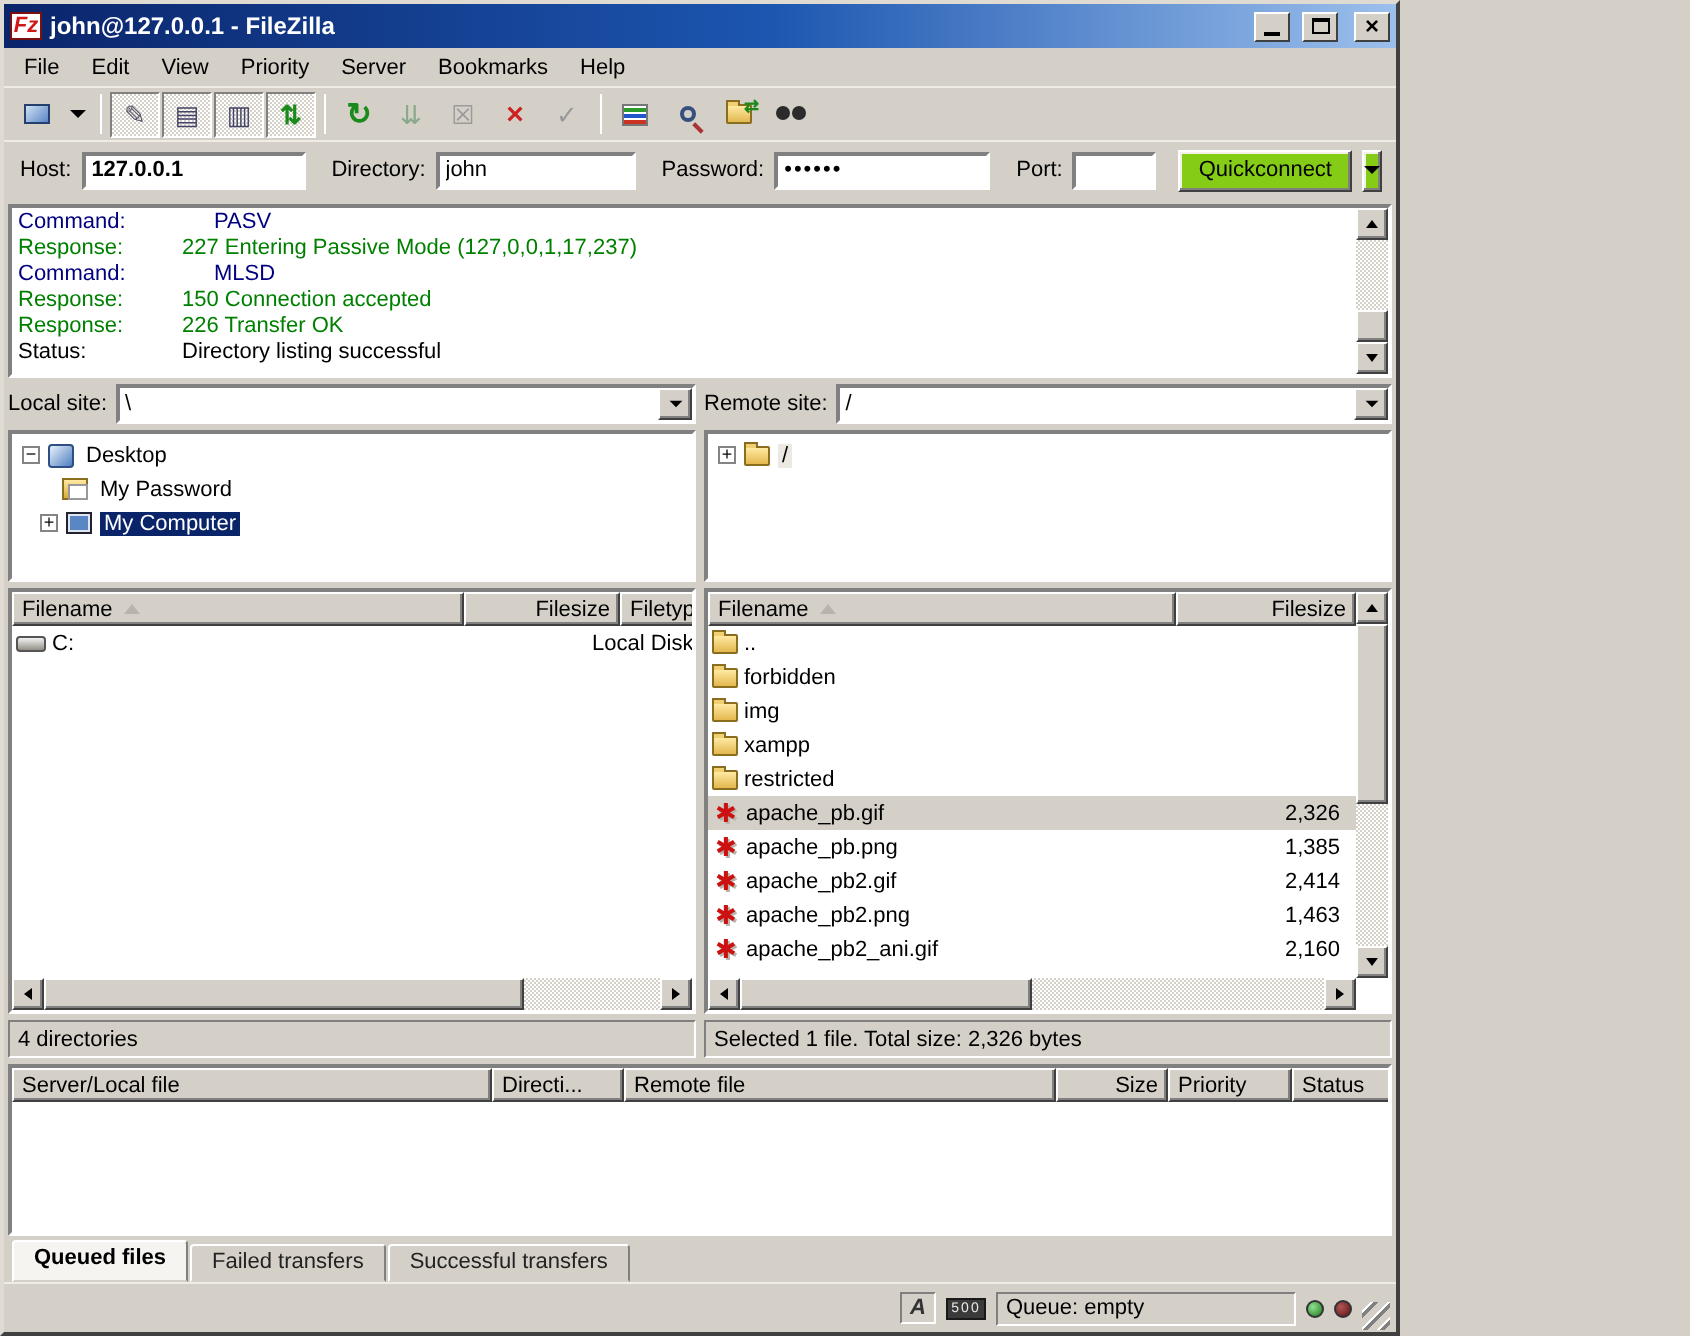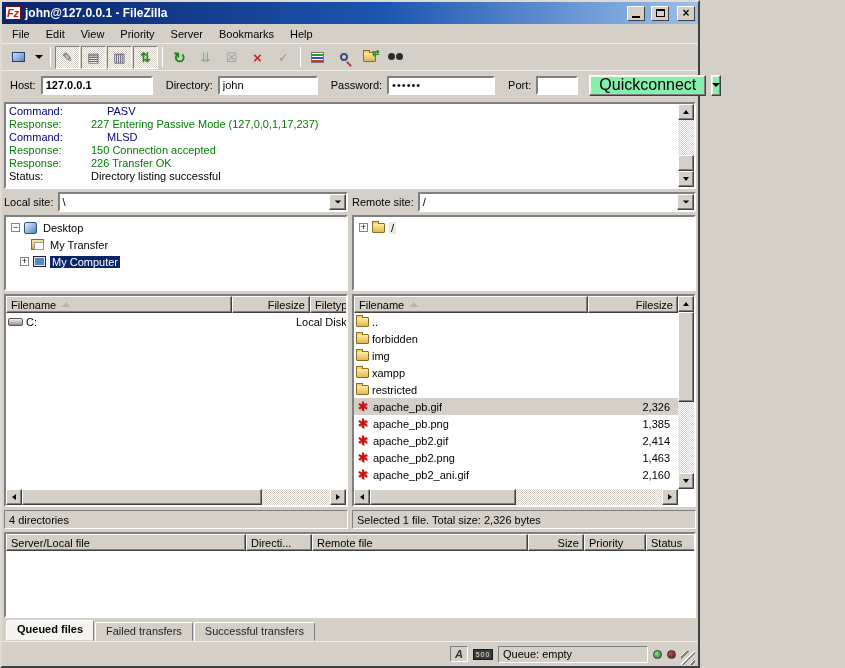--- a/index.html
+++ b/index.html
@@ -45,8 +45,8 @@
   .quickbar{height:29px;flex:0 0 29px;display:flex;align-items:center;gap:5px;padding:4px 8px;border-top:1px solid #efece6;}
   .qinput{height:19px;border:2px solid;border-color:#808080 #fff #fff #808080;background:#fff;
     font-family:"Liberation Sans",sans-serif;font-size:11px;padding:0 3px;}
-  .btn{height:21px;background:#86efac;border:1px solid;border-color:#fff #404040 #404040 #fff;
-    box-shadow:inset -1px -1px 0 #808080,inset 1px 1px 0 #f4f1ea;padding:0 9px;font-size:16px;
+  .btn{height:21px;background:#84cc16;border:1px solid;border-color:#fff #404040 #404040 #fff;
+    box-shadow:inset -1px -1px 0 #808080,inset 1px 1px 0 #f4f1ea;padding:0 9px;font-size:11px;
     display:flex;align-items:center;}
   .btn-dd{width:17px;padding:0;justify-content:center;}
   

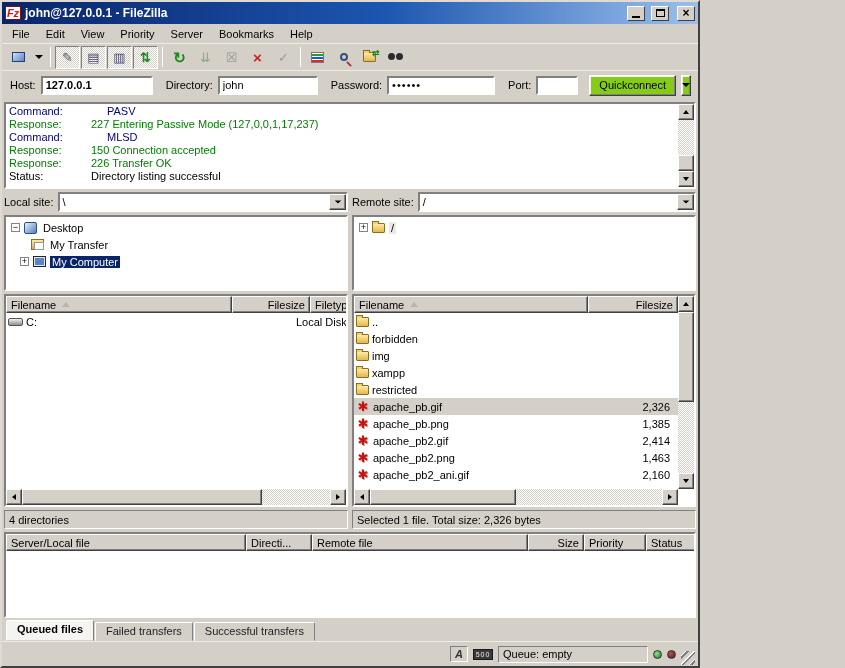--- a/index.html
+++ b/index.html
@@ -302,7 +302,7 @@
         <div class="trow">
           <span class="indent"></span>
           <span class="mydocs-ic"></span>
-          <span class="lbl">My Transfer</span>
+          <span class="lbl">My Password</span>
         </div>
         <div class="trow sel">
           <span class="indent" style="width:5px;flex-basis:5px"></span>

